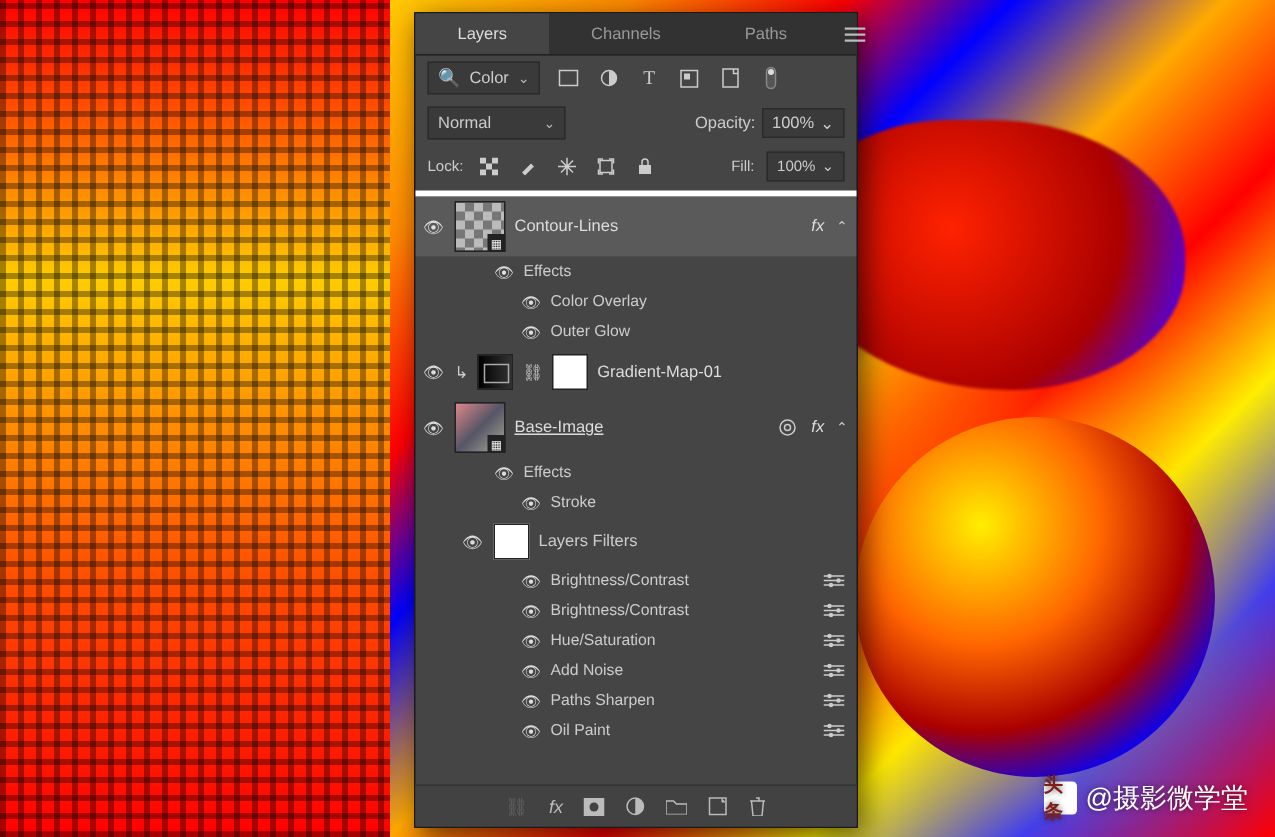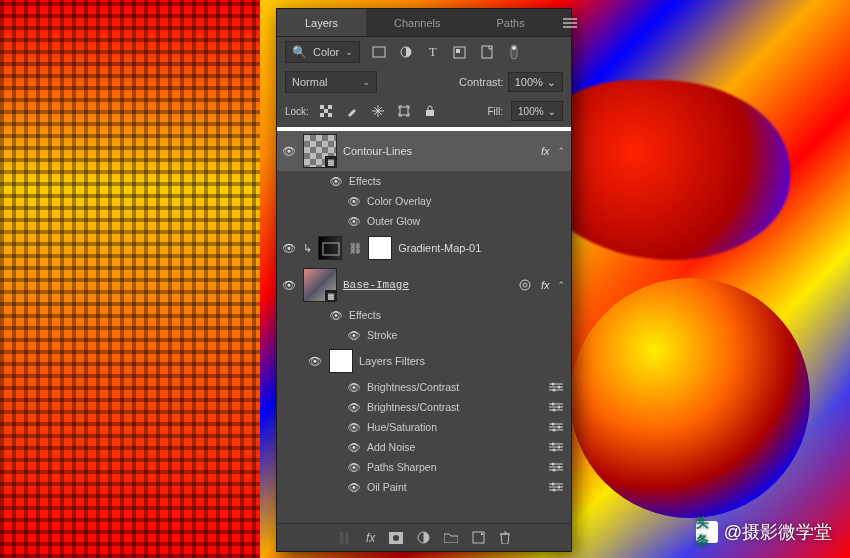--- a/index.html
+++ b/index.html
@@ -133,7 +133,7 @@
       <span class="chev">⌄</span>
     </div>
     <div class="opacity-box" style="margin-left:auto">
-      <span class="label">Contrast:</span>
+      <span class="label">Opacity:</span>
       <div class="pct">
         <span>100%</span>
         <span class="chev">⌄</span>

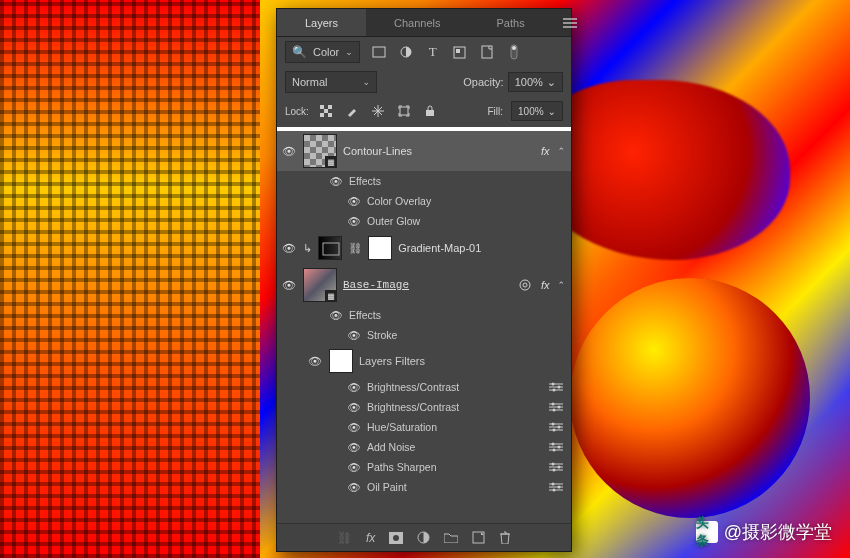--- a/index.html
+++ b/index.html
@@ -45,7 +45,7 @@
 .thumb.small { width:24px; height:24px; }
 .thumb-corner { position:absolute; right:-1px; bottom:-1px; width:12px; height:12px; background:#222; color:#eee; font-size:8px; display:flex; align-items:center; justify-content:center; }
 .layer-name { flex:1; color:#ddd; }
-.layer-name.ul { text-decoration: underline; font-family: Liberation Mono, monospace; }
+.layer-name.ul { text-decoration: underline; }
 .fx { font-style:italic; color:#ddd; margin-right:2px; }
 .collapse { font-size:9px; color:#ccc; cursor:pointer; }
 .link-ic { font-size:11px; }

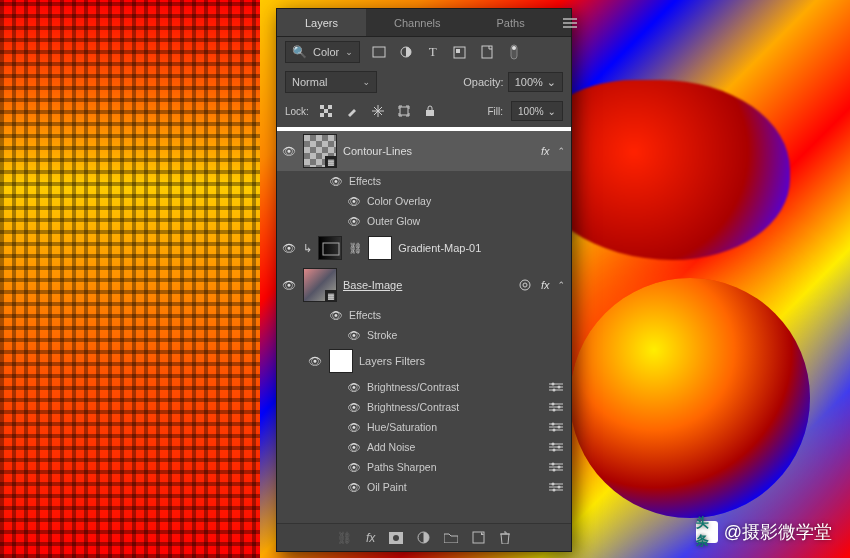--- a/index.html
+++ b/index.html
@@ -10,7 +10,7 @@
 .blob { position:absolute; right:60px; top:80px; width:260px; height:180px; border-radius:40% 50% 45% 55%; background: radial-gradient(circle at 40% 40%, #ff2200, #aa0000 60%, #4400ff 90%); filter: blur(1px); }
 
 .attribution { position:absolute; right:18px; bottom:14px; color:#fff; font-size:18px; text-shadow:0 0 4px rgba(0,0,0,.6); display:flex; align-items:center; gap:6px; }
-.attr-icon { width:22px; height:22px; background:#fff; color:#0f766e; font-weight:bold; font-size:13px; border-radius:3px; display:flex; align-items:center; justify-content:center; }
+.attr-icon { width:22px; height:22px; background:#fff; color:#7f1d1d; font-weight:bold; font-size:13px; border-radius:3px; display:flex; align-items:center; justify-content:center; }
 
 .panel { position:absolute; left:276px; top:8px; width:296px; height:544px; background:#454545; border:1px solid #1a1a1a; box-shadow: 4px 6px 18px rgba(0,0,0,.6); display:flex; flex-direction:column; }
 .panel-tabs { display:flex; align-items:center; background:#323232; height:28px; border-bottom:1px solid #222; }

